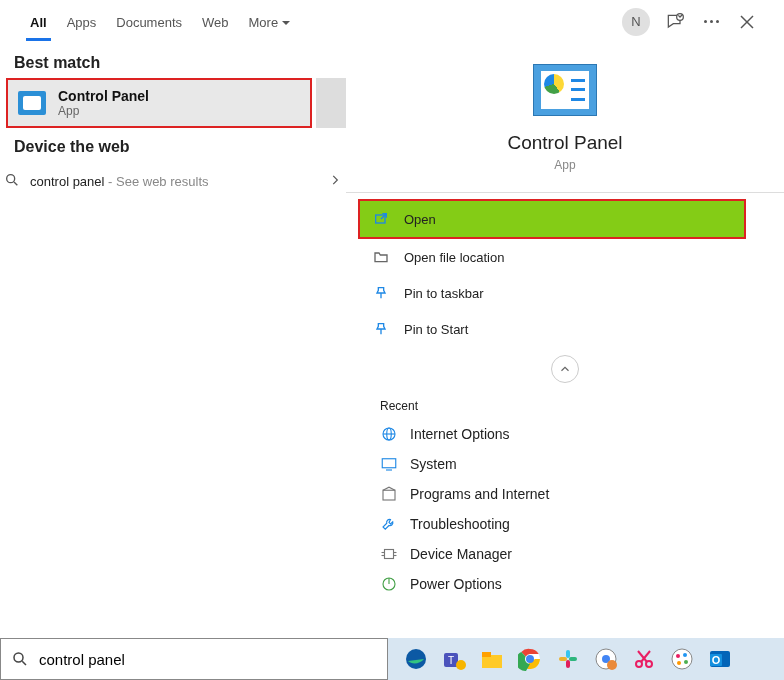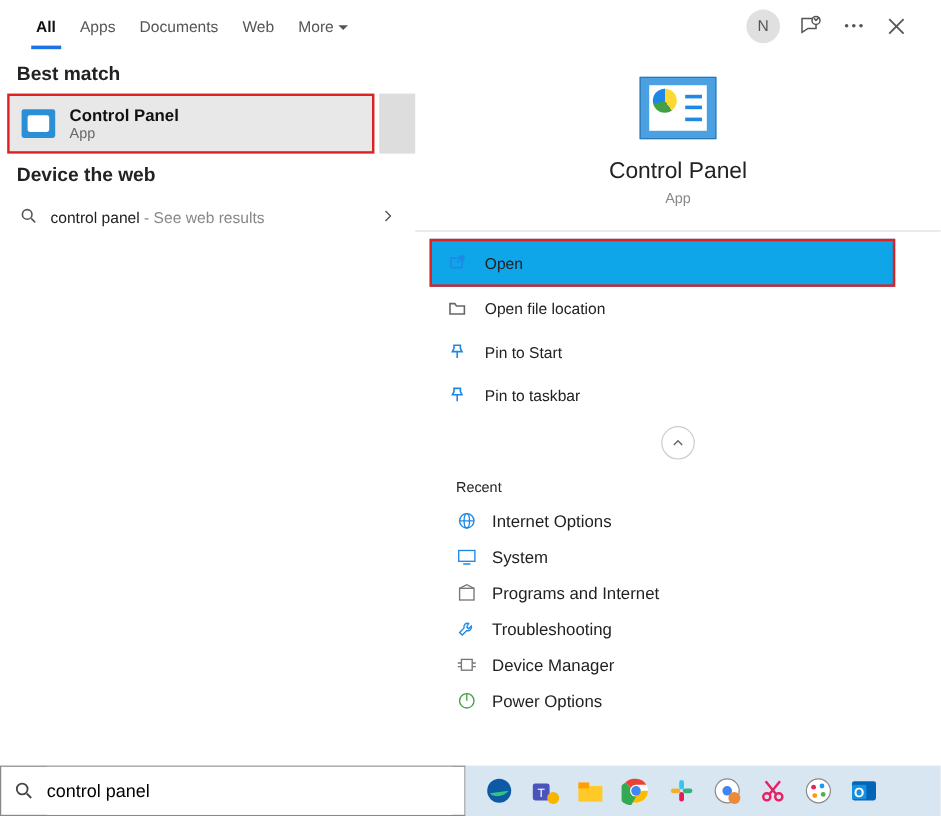--- a/index.html
+++ b/index.html
@@ -33,7 +33,7 @@
   .best-match-text .sub{ font-size:12px; color:#666;}
   .right-inset { position:absolute; right:0; top:0; bottom:0; width:30px; background:#ddd;}
   
-  .web-row{ display:flex; align-items:center; gap:10px; padding:10px 16px; cursor:pointer;}
+  .web-row{ display:flex; align-items:center; gap:10px; padding:10px 4px; cursor:pointer;}
   .web-row .mag svg{ stroke:#555; }
   .web-row .txt{ flex:1;}
   .web-row .hint{ color:#888;}

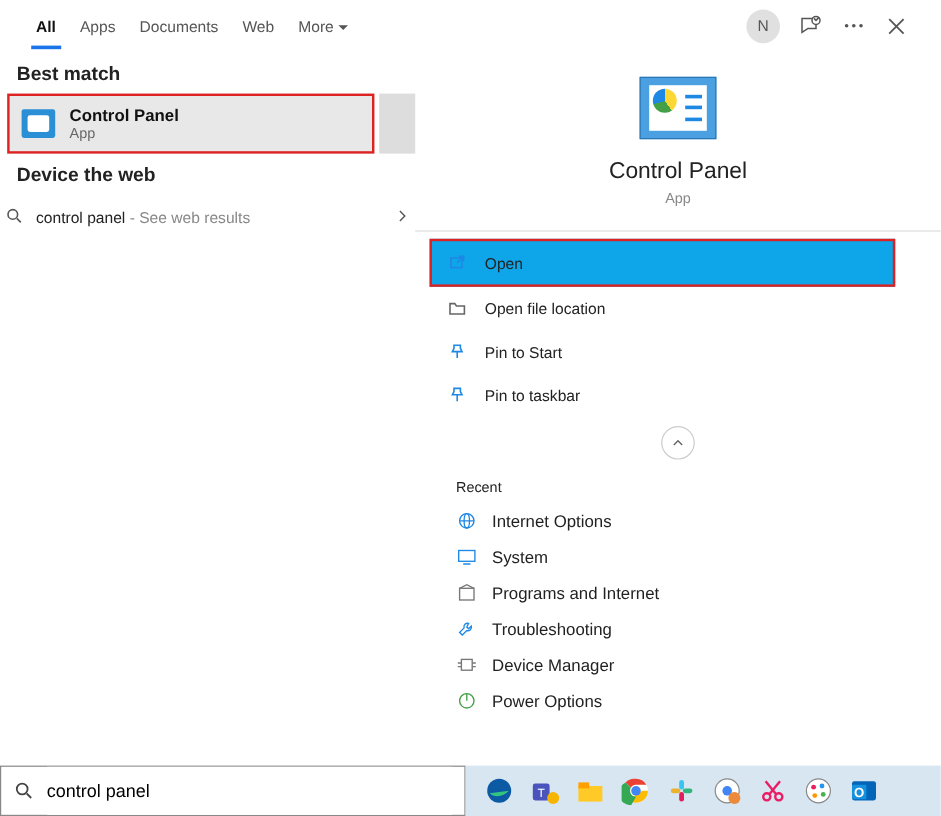--- a/index.html
+++ b/index.html
@@ -50,7 +50,7 @@
   .hr{ height:1px; background:#ddd; margin:20px -14px 6px;}
   
   .action-row{ display:flex; align-items:center; gap:14px; padding:9px 12px; cursor:pointer; font-size:13px;}
-  .action-row.open-hl{ background:#0ea5e9; border:2px solid #d22; margin-left:-2px; margin-right:24px;}
+  .action-row.open-hl{ background:#84cc16; border:2px solid #d22; margin-left:-2px; margin-right:24px;}
   .action-row .ico{ width:18px; height:18px; display:flex; align-items:center; justify-content:center;}
   .action-row .ico.blue svg{ stroke:#1e88e5; fill:none;}
   .action-row .ico.gray svg{ stroke:#666; fill:none;}

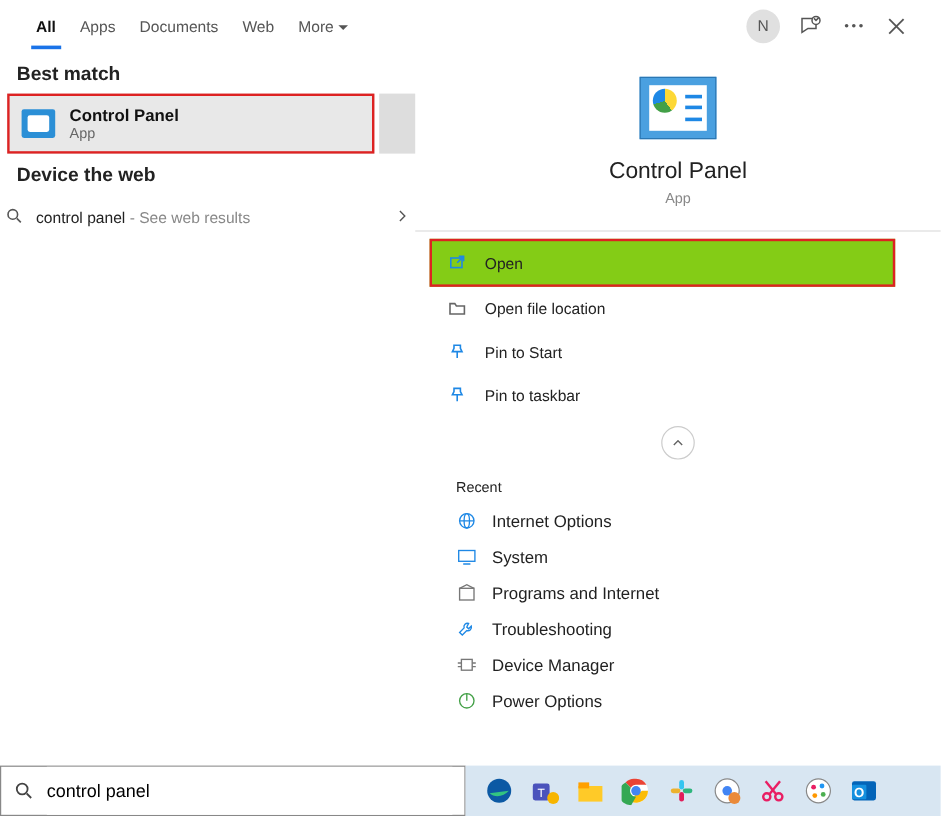--- a/index.html
+++ b/index.html
@@ -176,7 +176,7 @@
             <line x1="12" y1="12" x2="12" y2="20"></line>
           </svg>
         </span>
-      <span>Pin to Start</span>
+      <span>Pin to taskbar</span>
     </div>
     <div class="action-row">
       <span class="ico blue">
@@ -185,7 +185,7 @@
             <line x1="12" y1="12" x2="12" y2="20"></line>
           </svg>
         </span>
-      <span>Pin to taskbar</span>
+      <span>Pin to Start</span>
     </div>
 
     <div class="collapse-chev">

